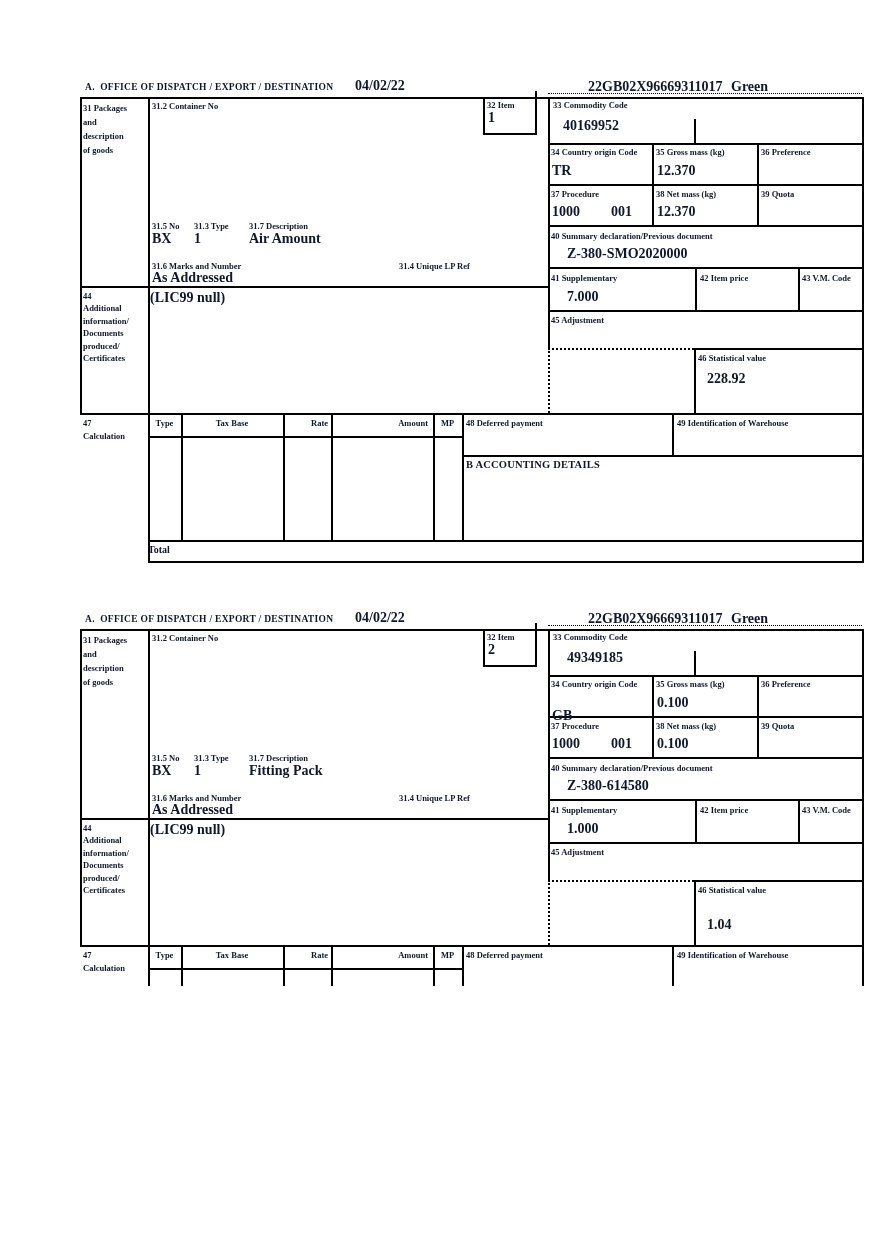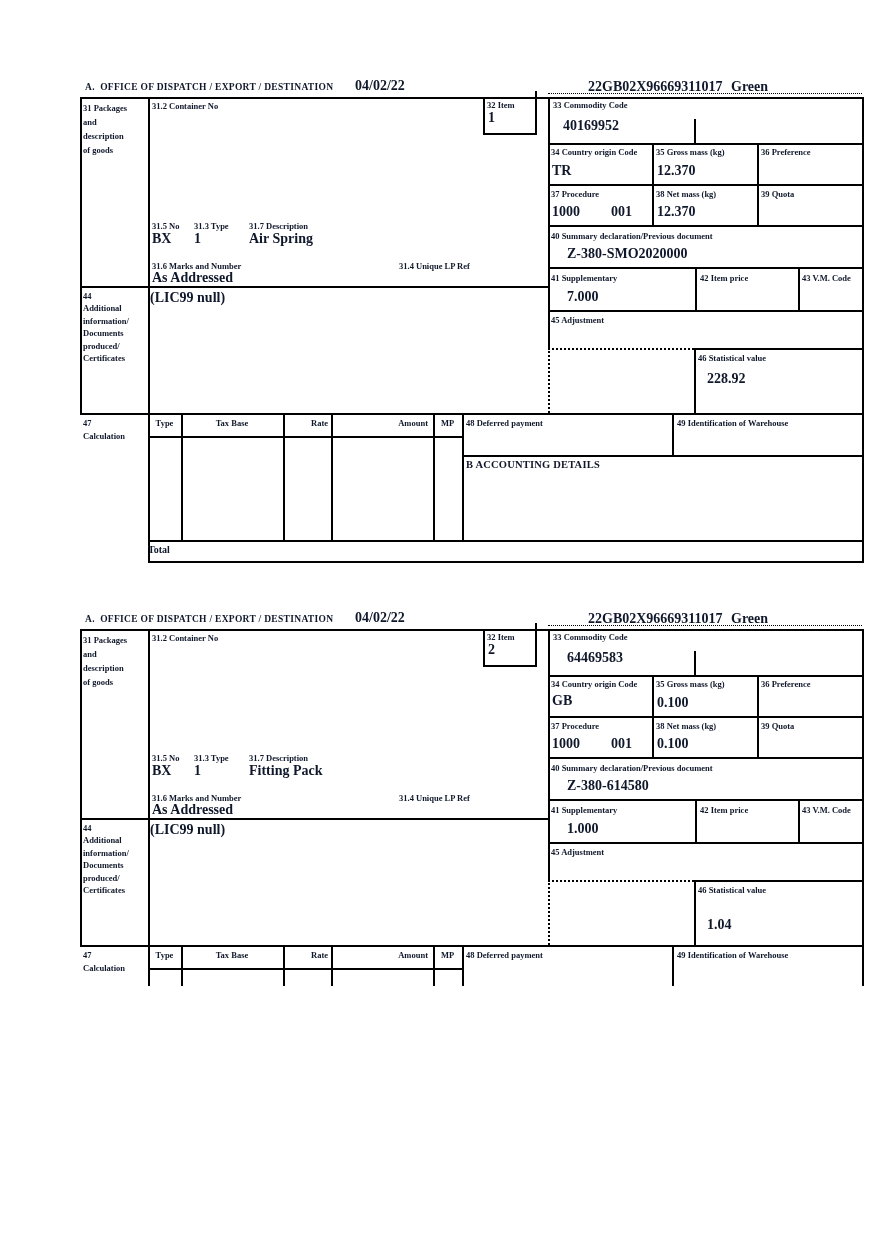--- a/index.html
+++ b/index.html
@@ -117,7 +117,7 @@
   <div class="lbl" style="left:249px;top:143px">31.7 Description</div>
   <div class="val" style="left:152px;top:153px">BX</div>
   <div class="val" style="left:194px;top:153px">1</div>
-  <div class="val" style="left:249px;top:153px">Air Spring</div>
+  <div class="val" style="left:249px;top:153px">Air Amount</div>
   <div class="lbl" style="left:152px;top:183px">31.6 Marks and Number</div>
   <div class="lbl" style="left:399px;top:183px">31.4 Unique LP Ref</div>
   <div class="val" style="left:152px;top:192px">As Addressed</div>

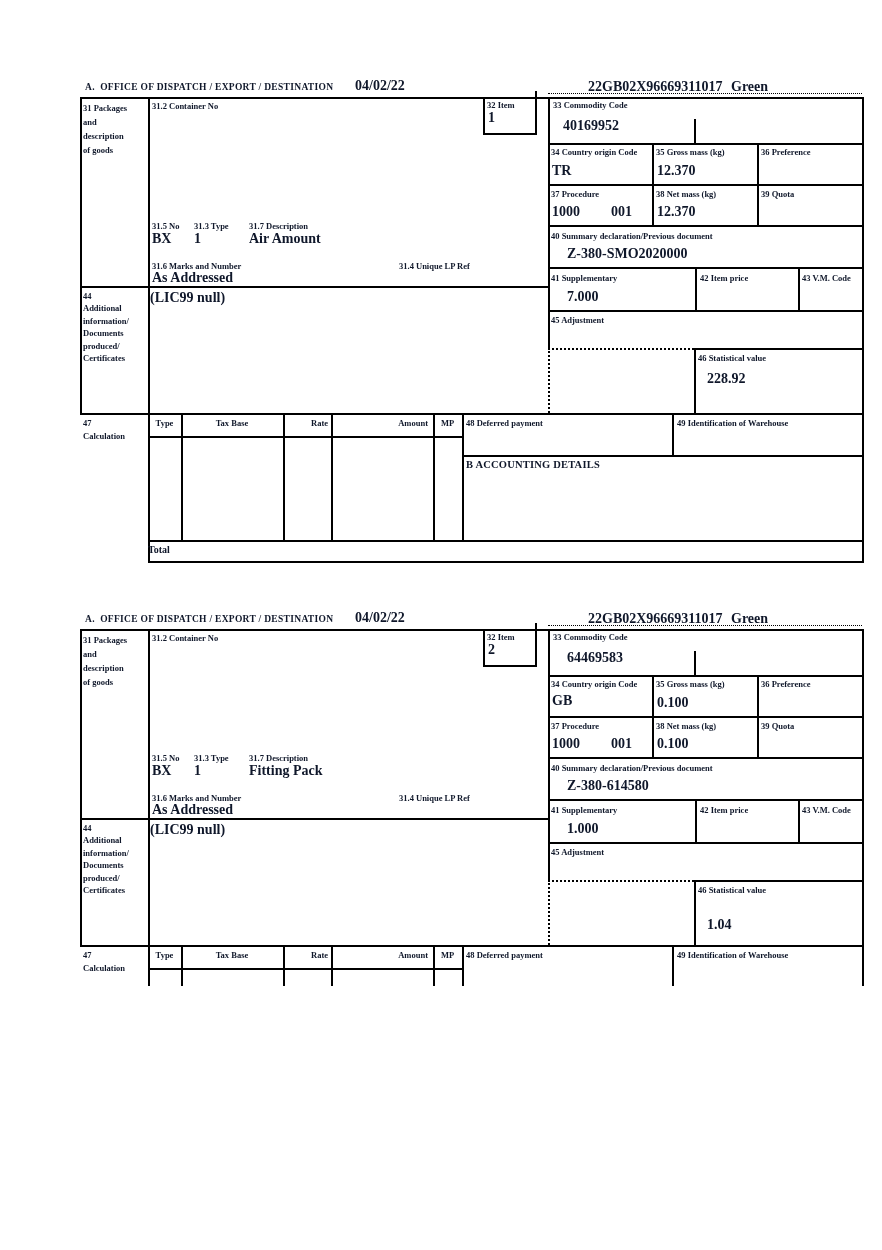--- a/index.html
+++ b/index.html
@@ -206,7 +206,7 @@
   <div class="val" style="left:488px;top:32px">2</div>
 
   <div class="lbl" style="left:553px;top:22px">33 Commodity Code</div>
-  <div class="val" style="left:567px;top:40px">64469583</div>
+  <div class="val" style="left:567px;top:40px">49349185</div>
 
   <div class="lbl" style="left:551px;top:69px">34 Country origin Code</div>
   <div class="val" style="left:552px;top:83px">GB</div>

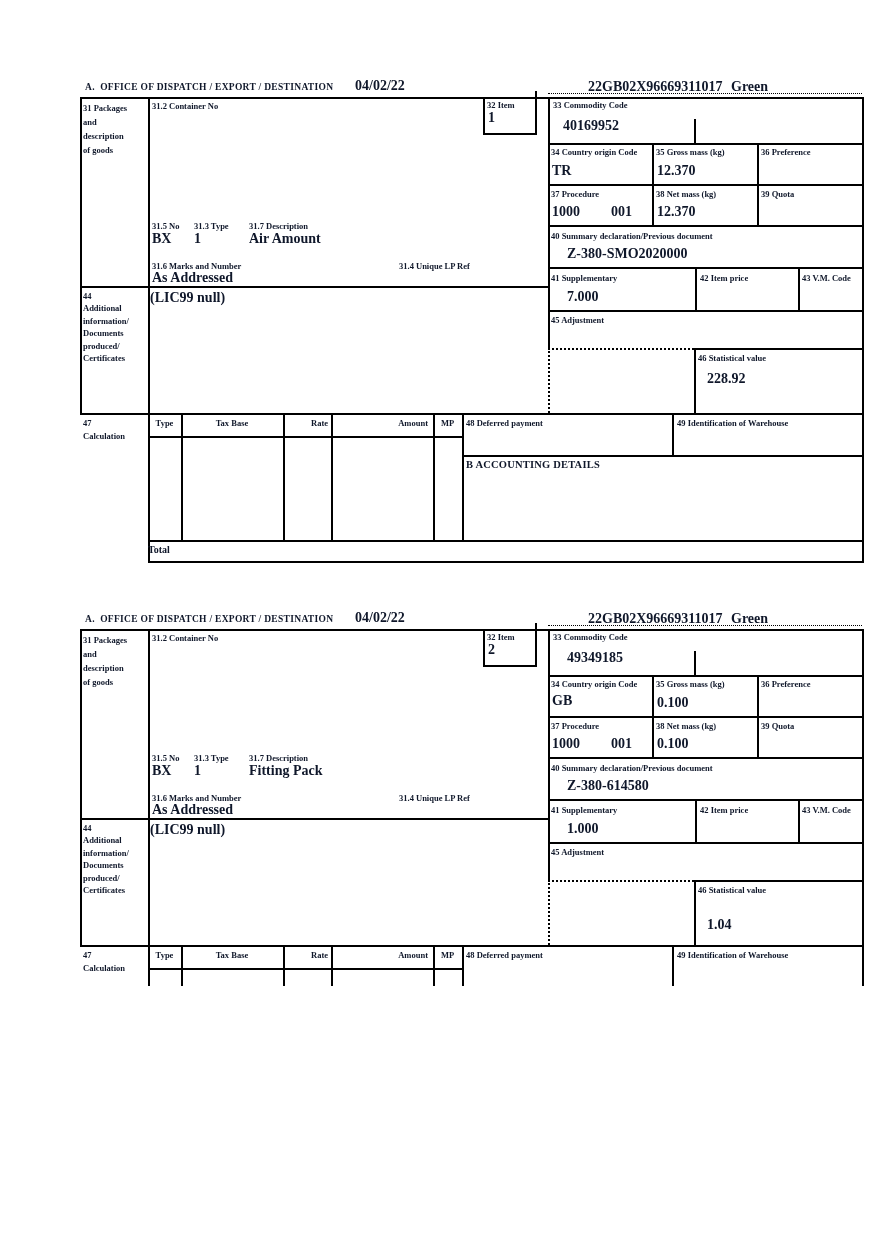--- a/index.html
+++ b/index.html
@@ -209,7 +209,7 @@
   <div class="val" style="left:567px;top:40px">49349185</div>
 
   <div class="lbl" style="left:551px;top:69px">34 Country origin Code</div>
-  <div class="val" style="left:552px;top:83px">GB</div>
+  <div class="val" style="left:552px;top:98px">GB</div>
   <div class="lbl" style="left:656px;top:69px">35 Gross mass (kg)</div>
   <div class="val" style="left:657px;top:85px">0.100</div>
   <div class="lbl" style="left:761px;top:69px">36 Preference</div>

